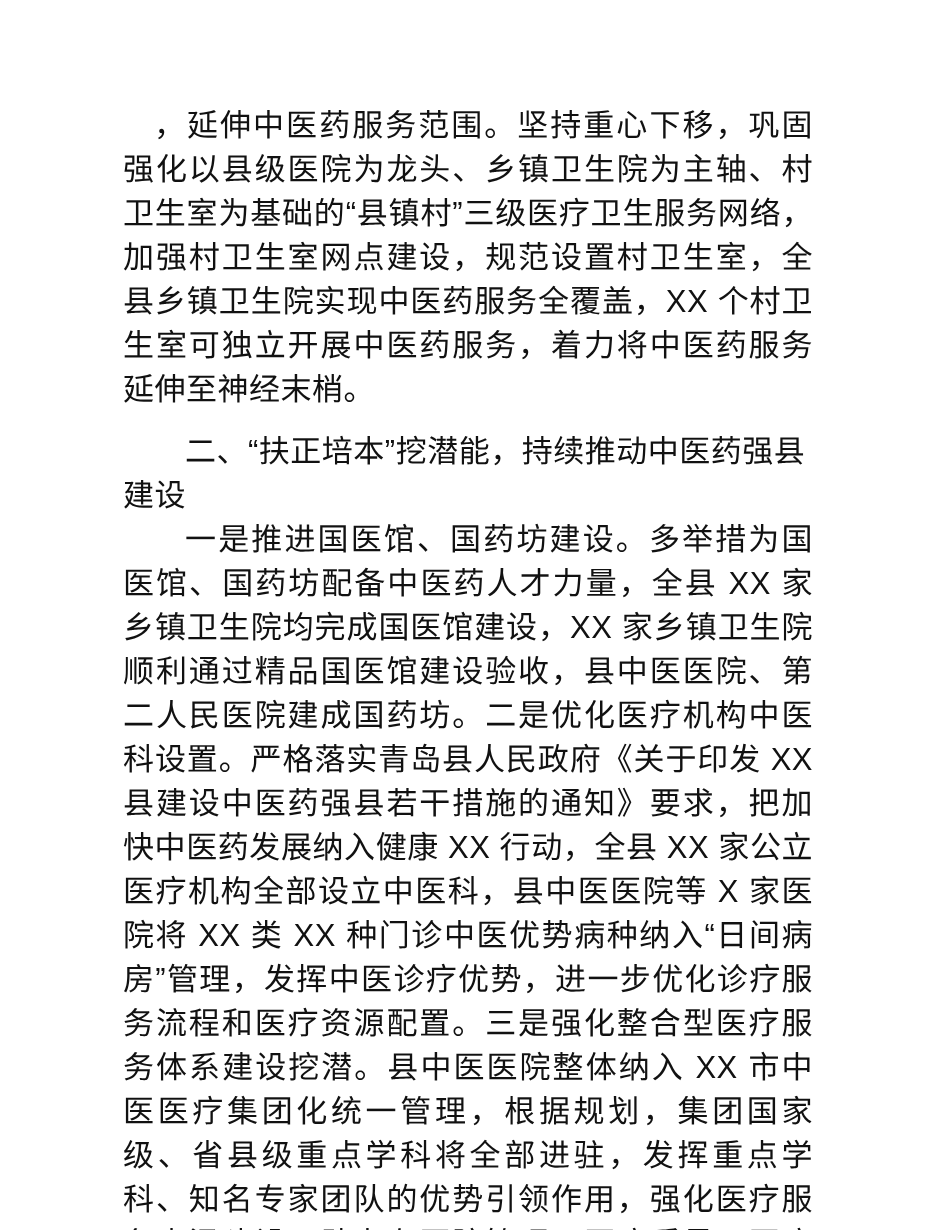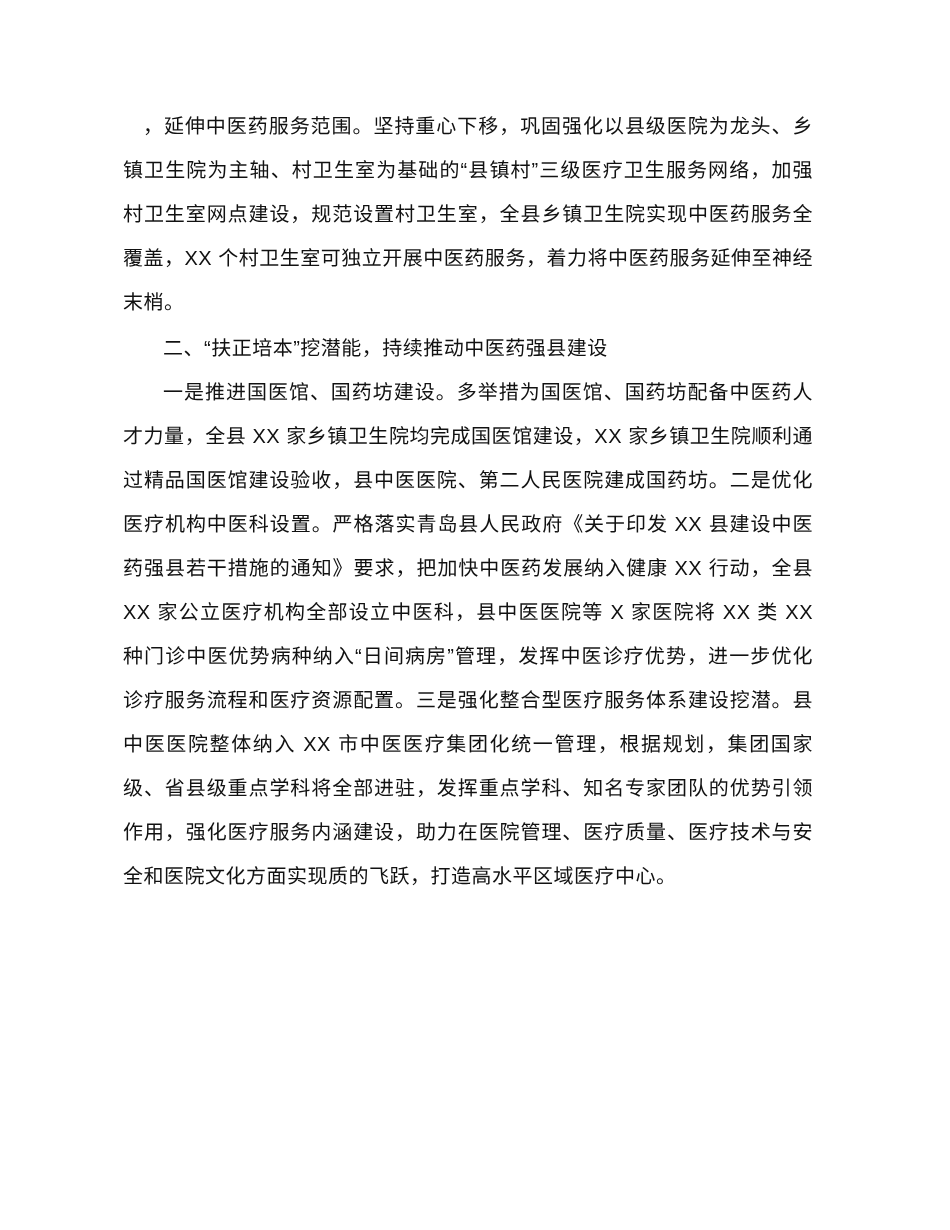--- a/index.html
+++ b/index.html
@@ -24,7 +24,7 @@
   .para, .heading {
     margin: 0;
     padding: 0;
-    font-size: 20px;
+    font-size: 31px;
     line-height: 44px;
     font-weight: 400;
     letter-spacing: 0.5px;

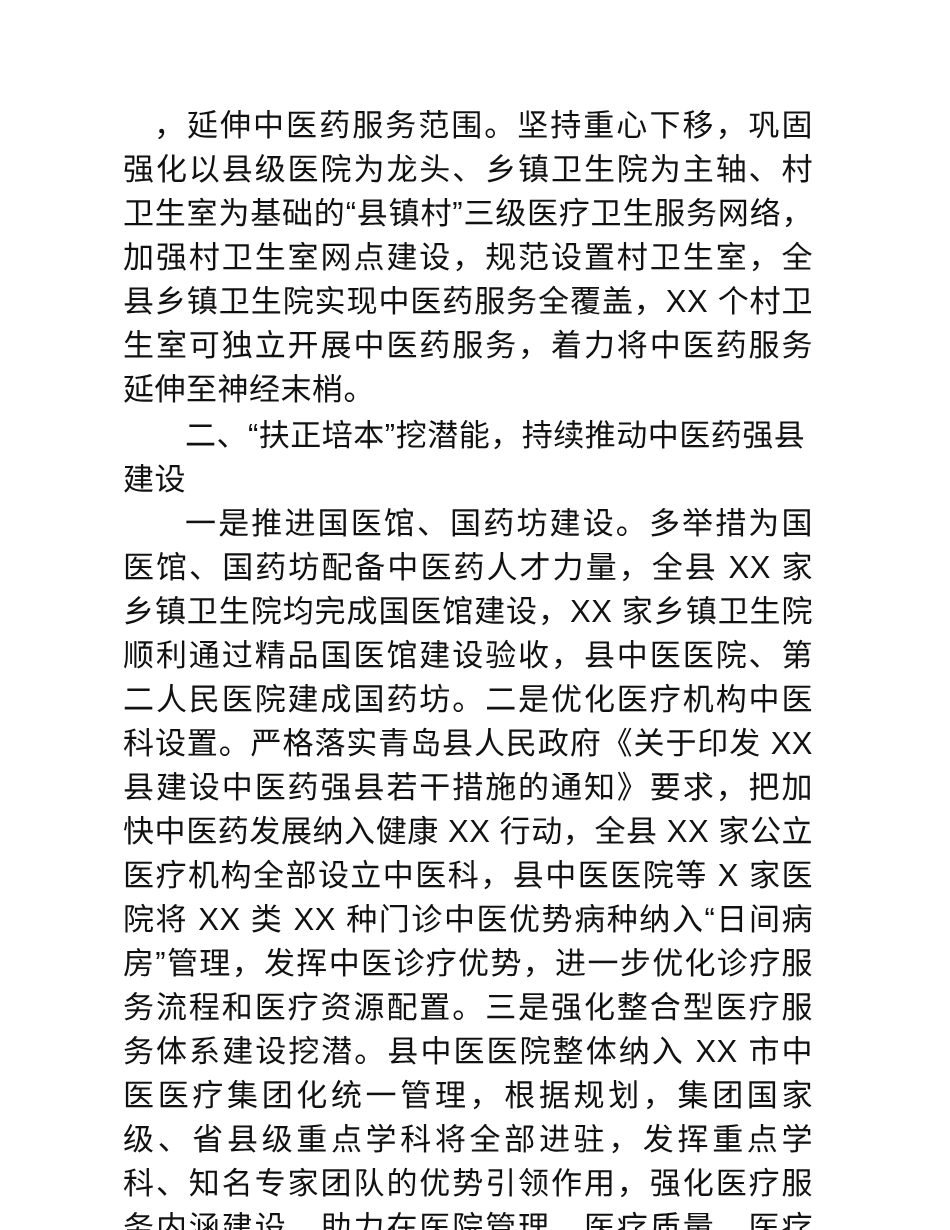--- a/index.html
+++ b/index.html
@@ -40,7 +40,7 @@
   }
   .heading {
     text-indent: 2em;
-    margin-top: 2px;
+    margin-top: 18px;
     text-align: left;
   }
 </style>

